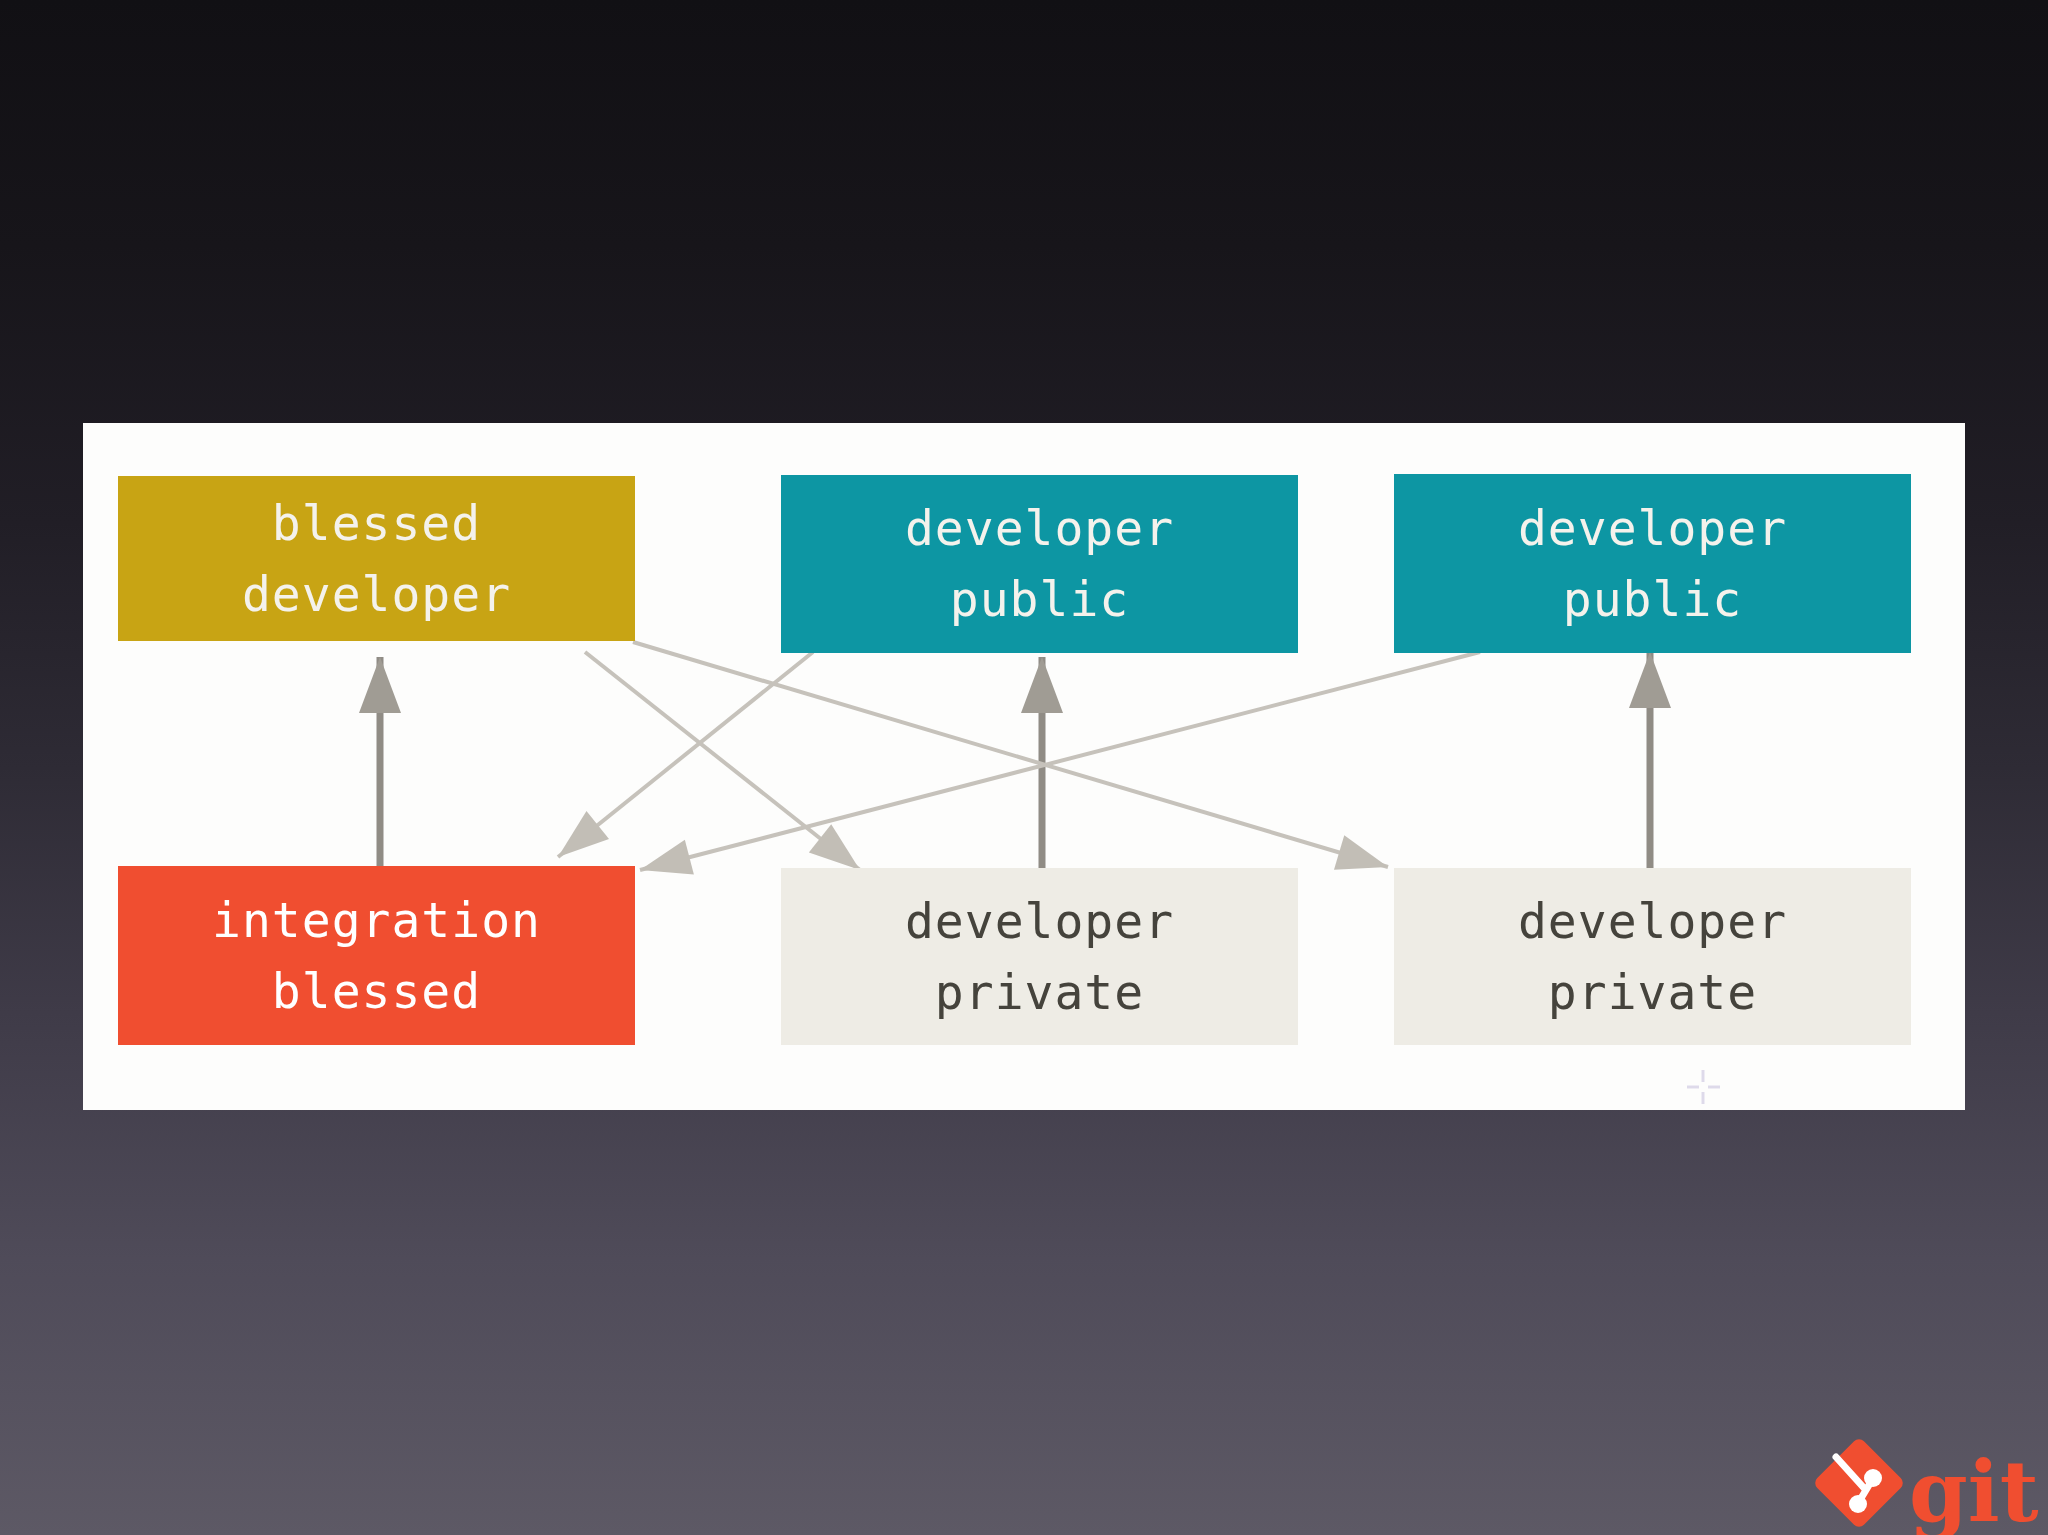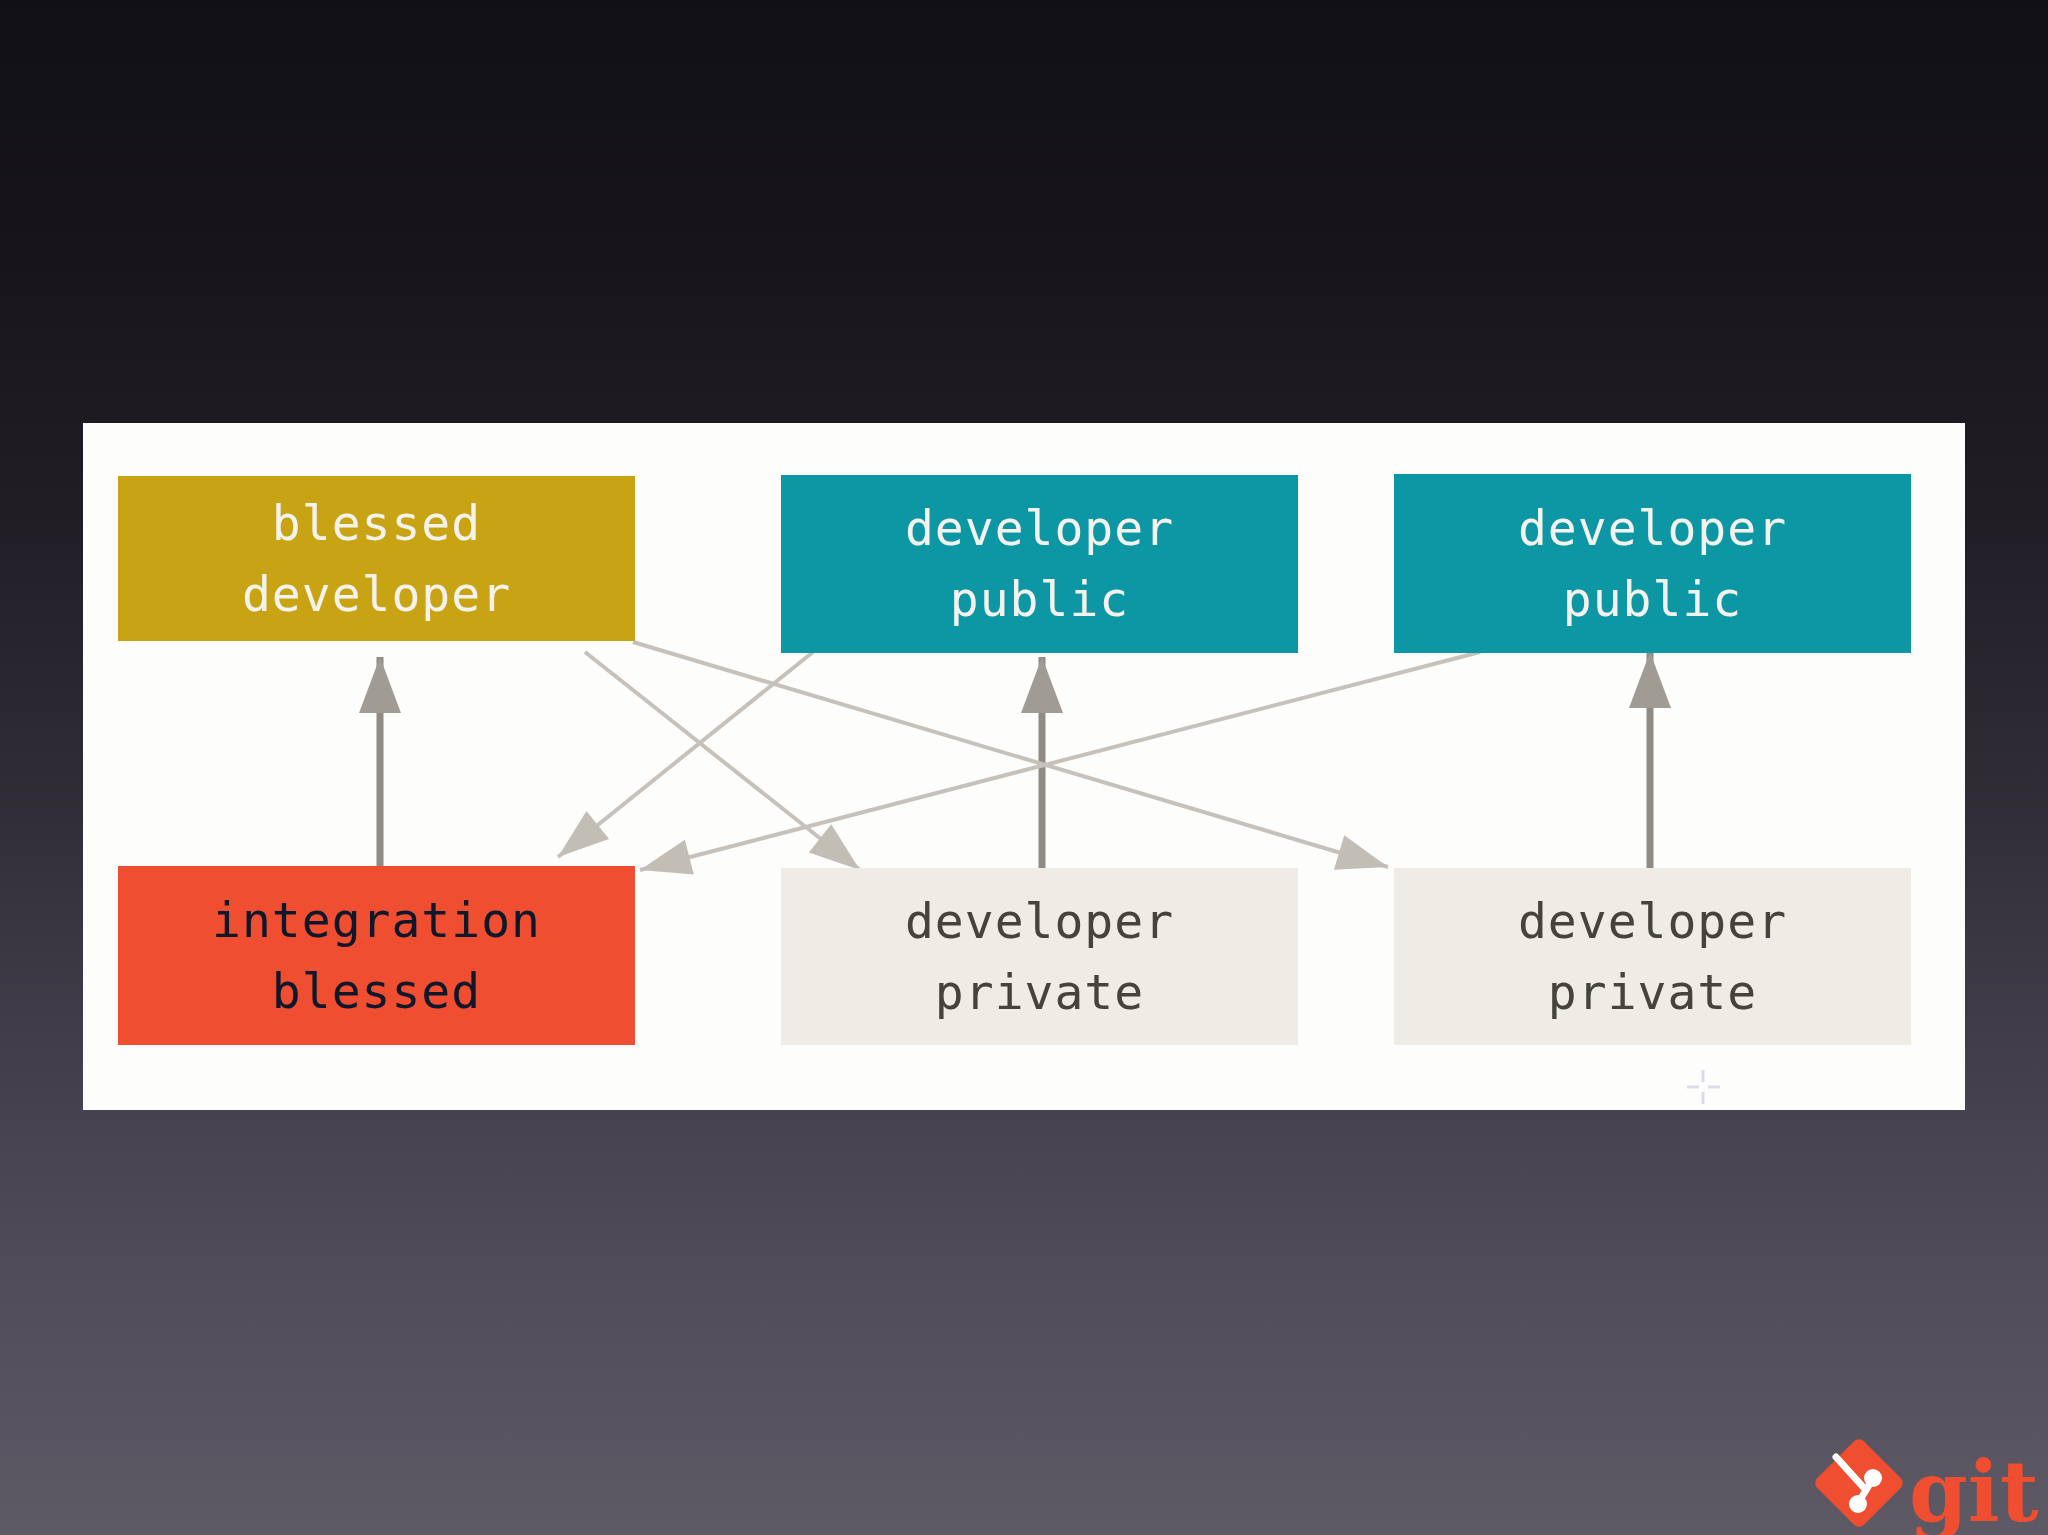--- a/index.html
+++ b/index.html
@@ -75,7 +75,7 @@
       <span>developer</span>
       <span>public</span>
     </div>
-    <div class="node n3" style="background: rgb(240, 78, 48); color: #0f172a;">
+    <div class="node n3" style="background: rgb(240, 78, 48); color: #ffffff;">
       <span>integration</span>
       <span>blessed</span>
     </div>

